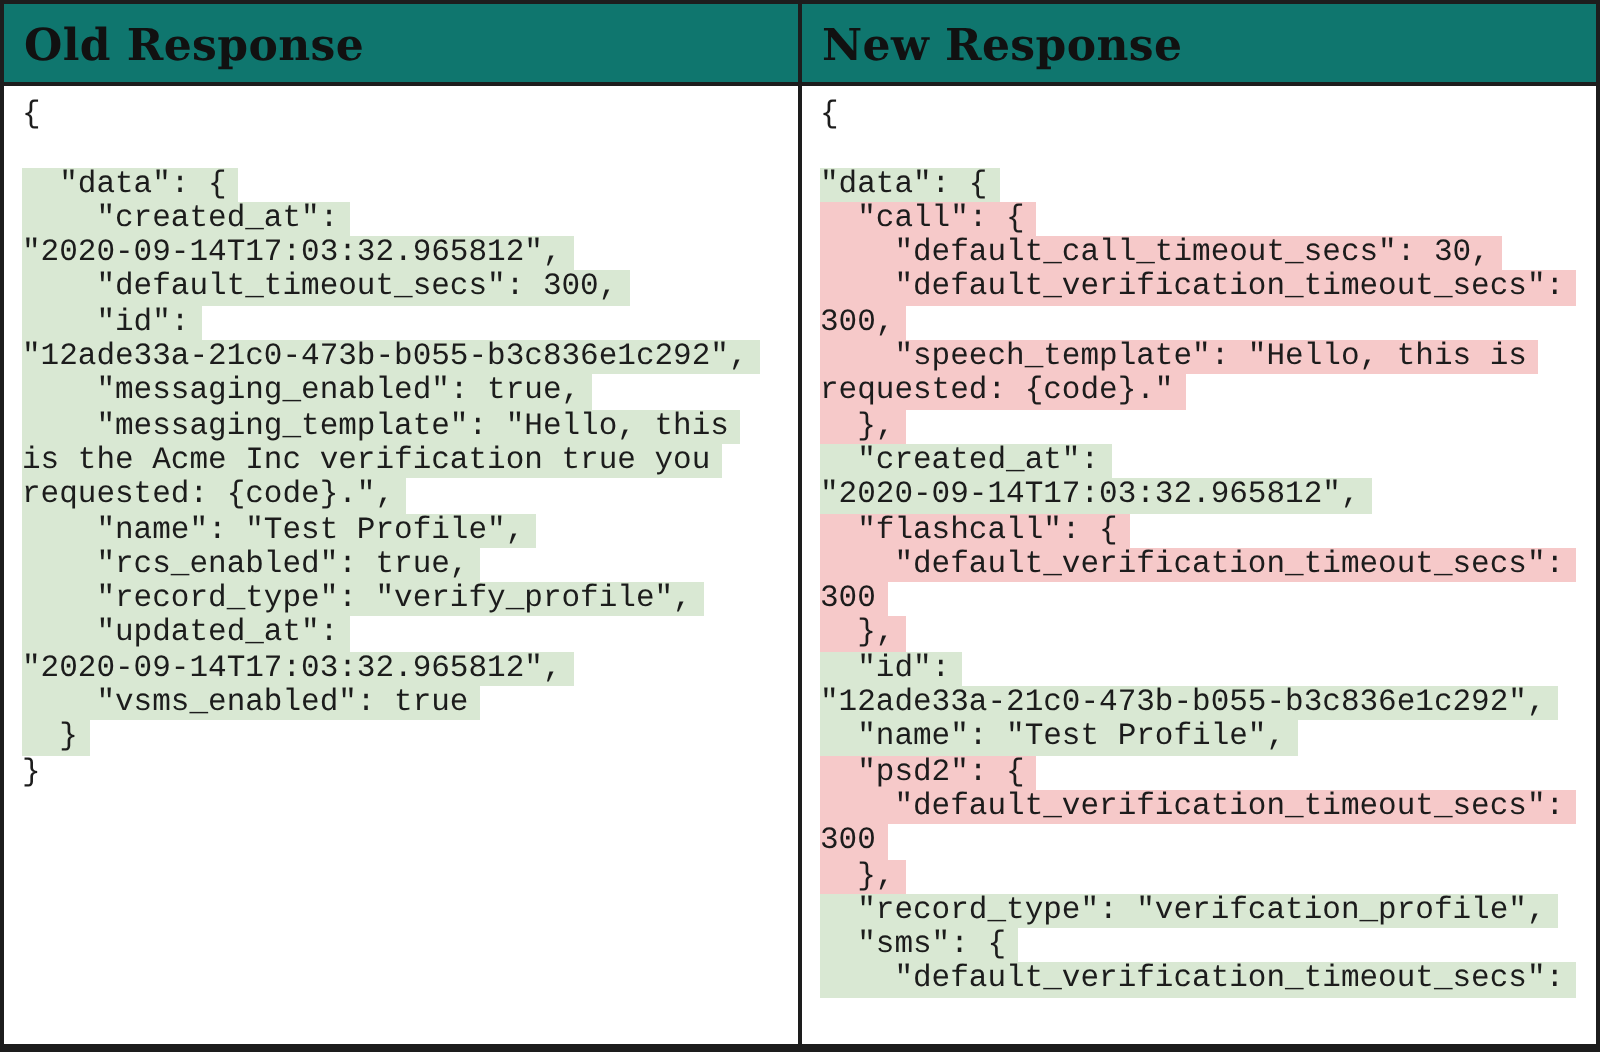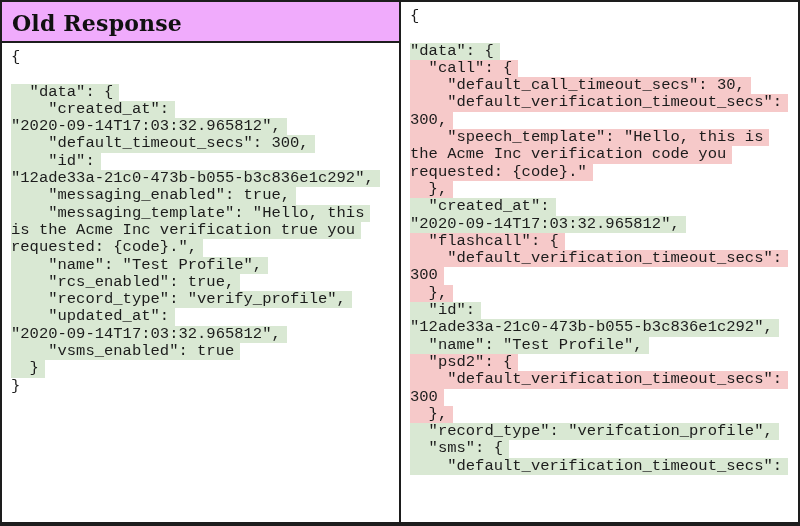--- a/index.html
+++ b/index.html
@@ -33,7 +33,7 @@
     letter-spacing: 0.2px;
     color: #111111;
     padding: 8px 10px 0 10px;
-    background: #f0abfc;
+    background: #0f766e;
     white-space: nowrap;
   }
   .code {

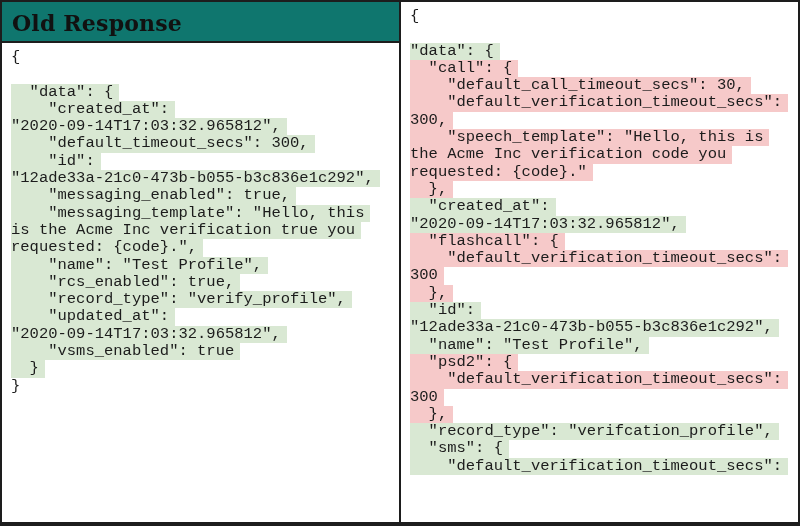--- a/index.html
+++ b/index.html
@@ -85,6 +85,7 @@
       </div>
   </div>
   <div class="col right">
+    <div class="col-header">New Response</div>
     <div class="code">
         <div class="line hl-n">{</div>
         <div class="line hl-n"></div>

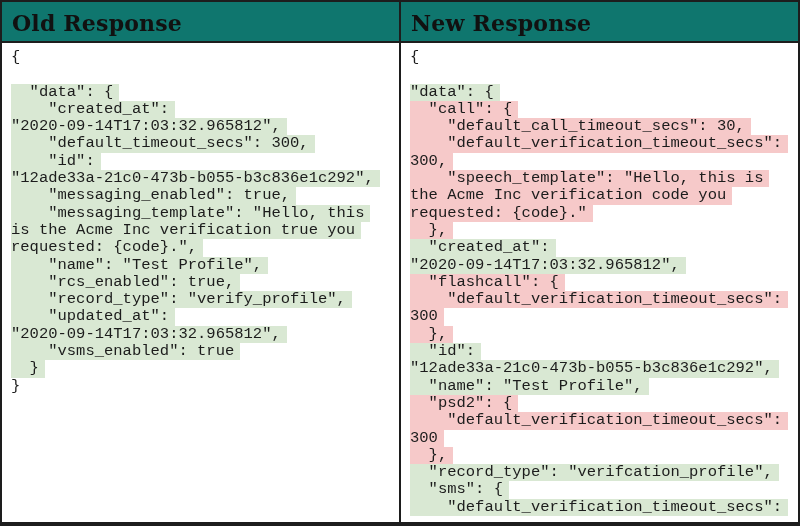--- a/index.html
+++ b/index.html
@@ -95,7 +95,6 @@
         <div class="line hl-p">    "default_verification_timeout_secs":</div>
         <div class="line hl-p">300,</div>
         <div class="line hl-p">    "speech_template": "Hello, this is</div>
-        <div class="line hl-p">the Acme Inc verification code you</div>
         <div class="line hl-p">requested: {code}."</div>
         <div class="line hl-p">  },</div>
         <div class="line hl-g">  "created_at":</div>

